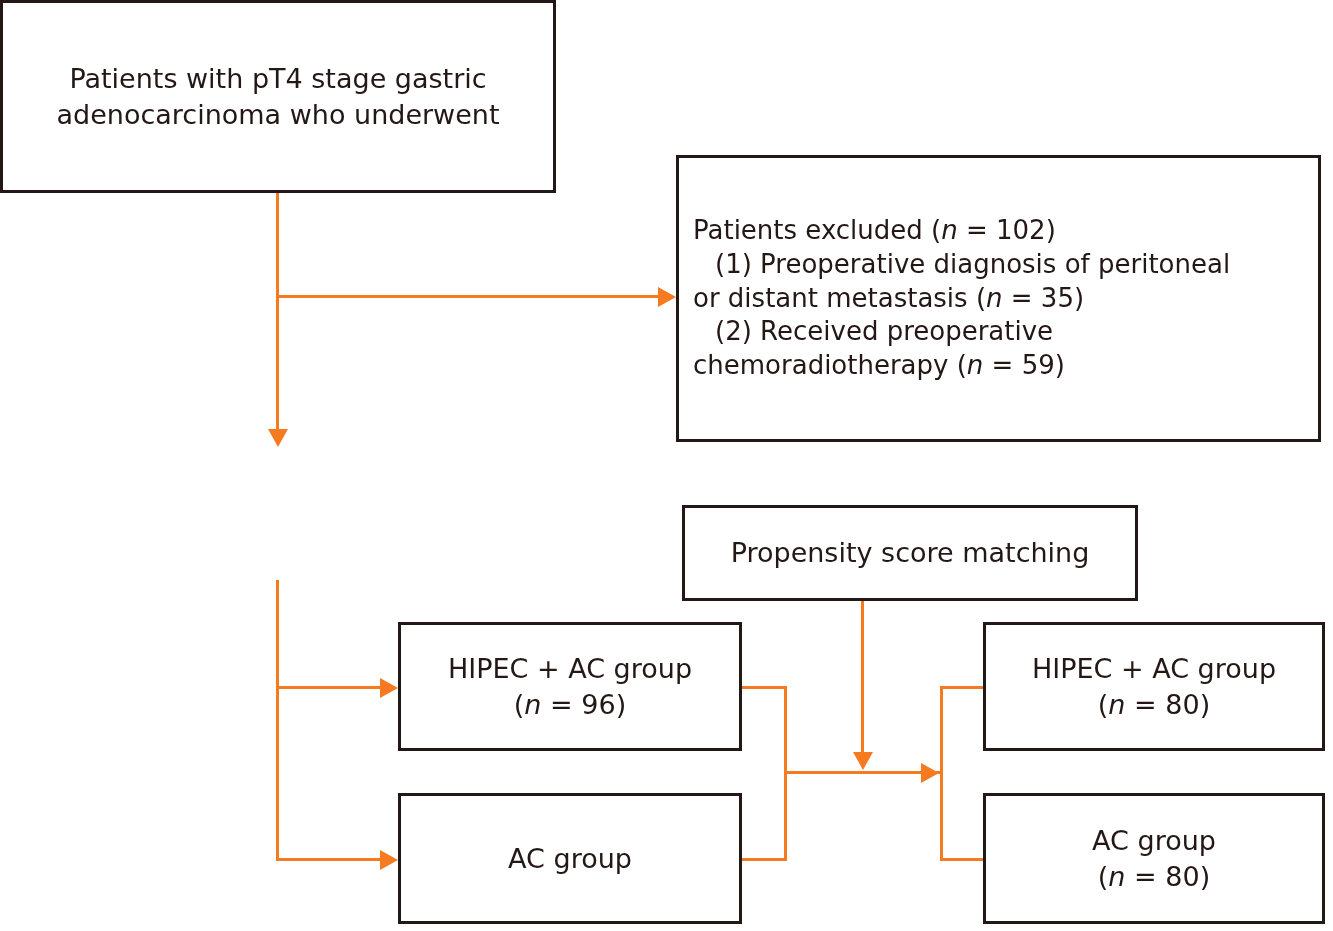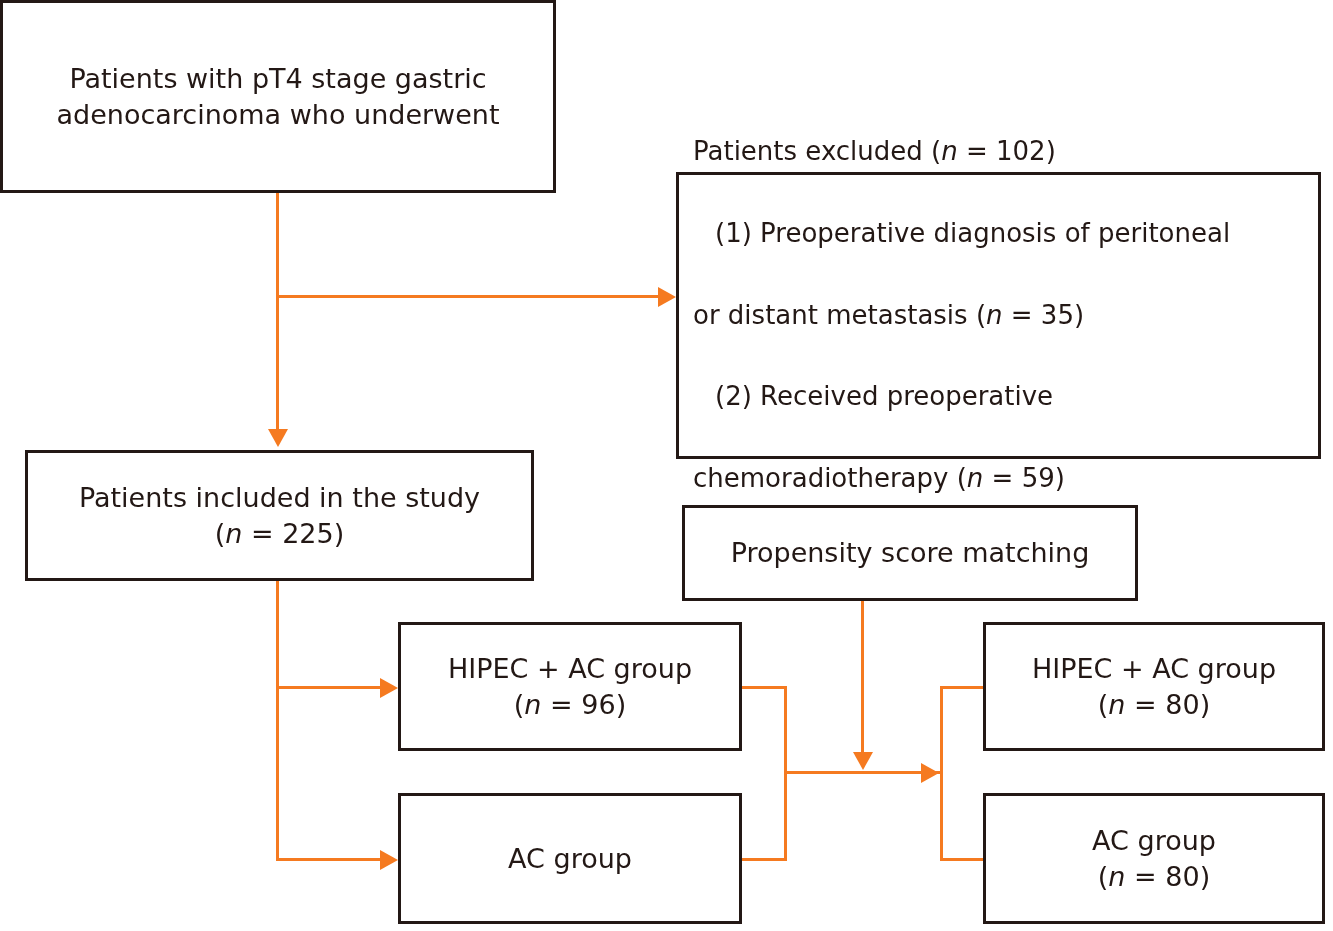--- a/index.html
+++ b/index.html
@@ -101,7 +101,7 @@
     <span class="line">adenocarcinoma who underwent</span>
   </div>
 
-  <div class="node left" style="left:676px; top:172px; width:645px; height:287px; font-size:26px;gap:48px;">
+  <div class="node left" style="left:676px; top:155px; width:645px; height:287px; font-size:26px;">
     <span class="line"><span>Patients excluded (</span><i class="ital">n</i><span> = 102)</span></span>
     <span class="line indent">(1) Preoperative diagnosis of peritoneal</span>
     <span class="line"><span>or distant metastasis (</span><i class="ital">n</i><span> = 35)</span></span>

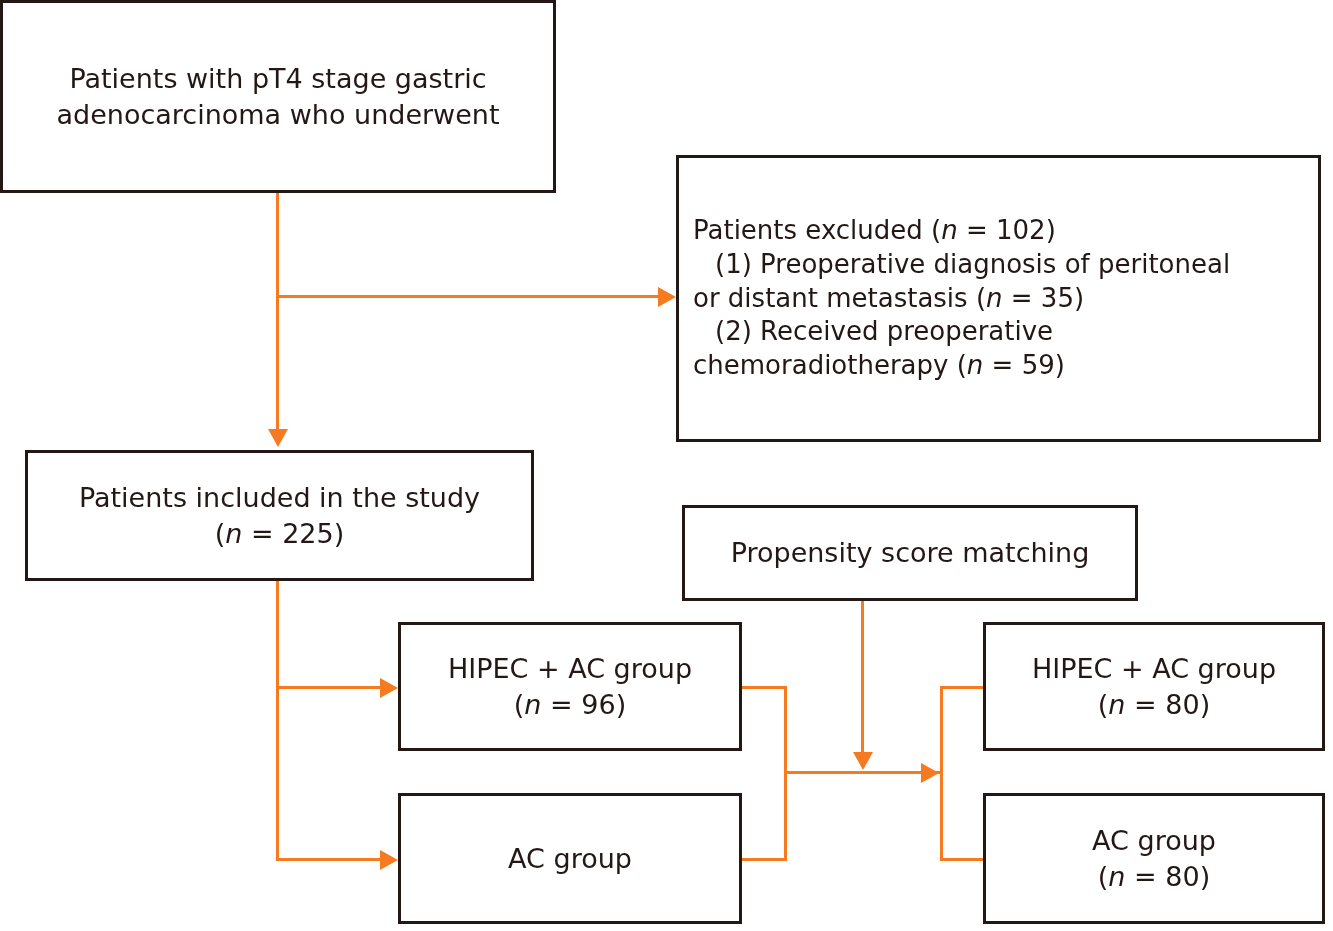--- a/index.html
+++ b/index.html
@@ -109,10 +109,6 @@
     <span class="line"><span>chemoradiotherapy (</span><i class="ital">n</i><span> = 59)</span></span>
   </div>
 
-  <div class="node center" style="left:25px; top:450px; width:509px; height:131px;">
-    <span class="line">Patients included in the study</span>
-    <span class="line"><span>(</span><i class="ital">n</i><span> = 225)</span></span>
-  </div>
 
   <div class="node center" style="left:634px; top:505px; width:456px; height:96px;margin-left:48px;">
     <span class="line">Propensity score matching</span>

